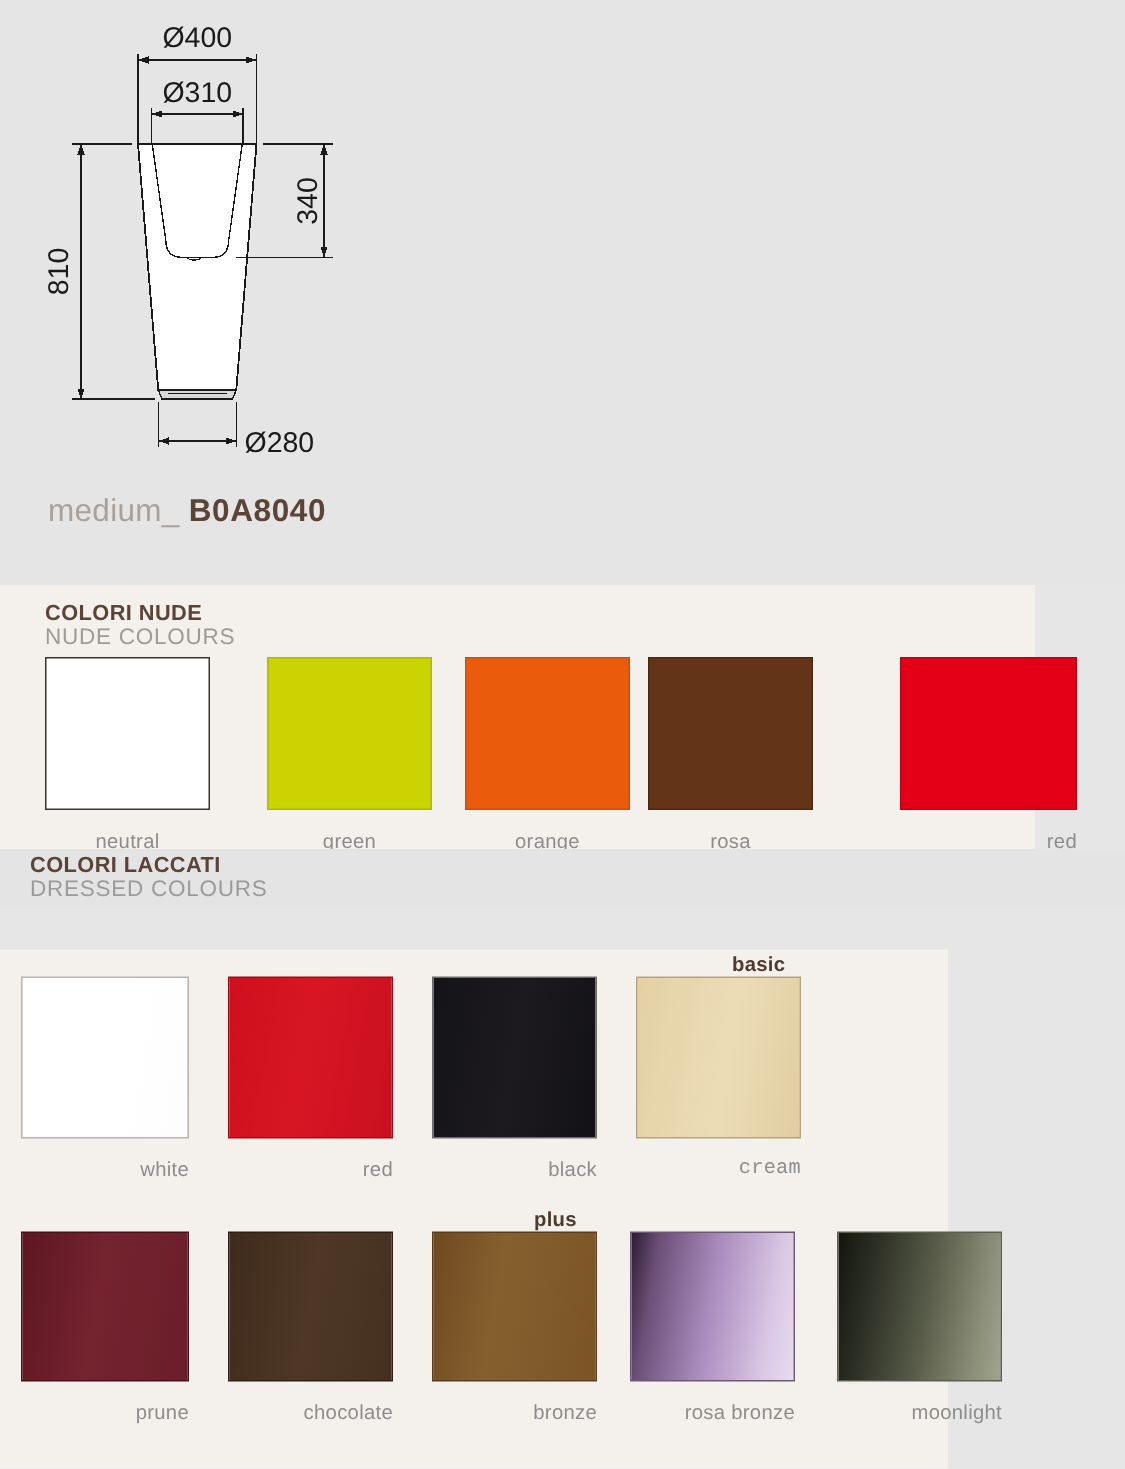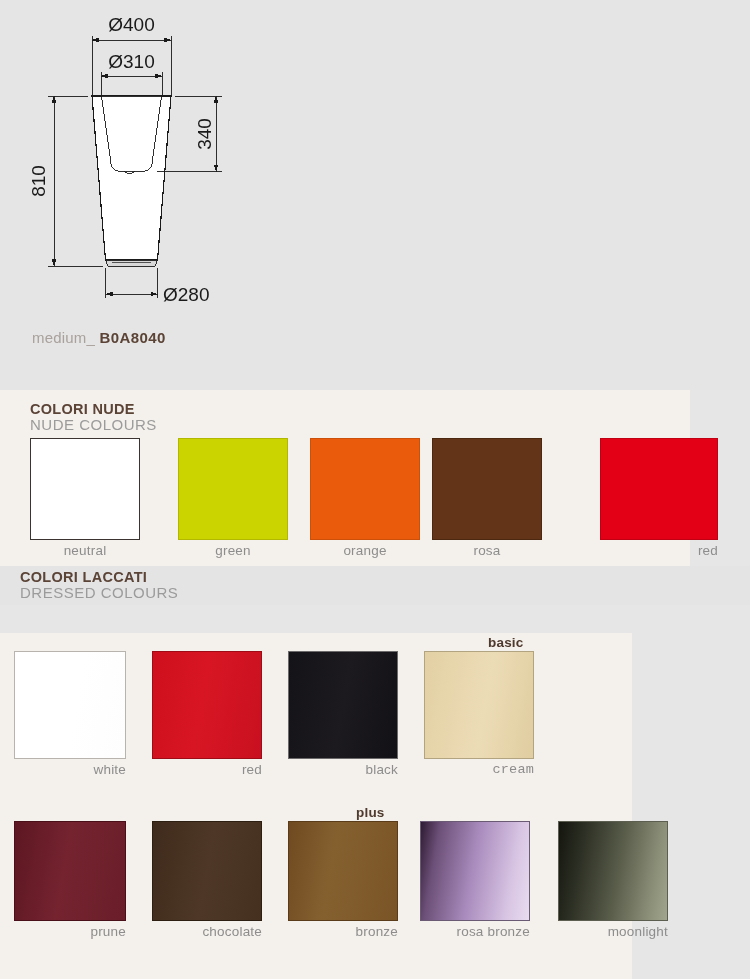--- a/index.html
+++ b/index.html
@@ -31,7 +31,7 @@
   .product-code {
     position: absolute;
     left: 32px; top: 329px;
-    font-size: 15px;
+    font-size: 21px;
     letter-spacing: .2px;
     white-space: nowrap;
   }

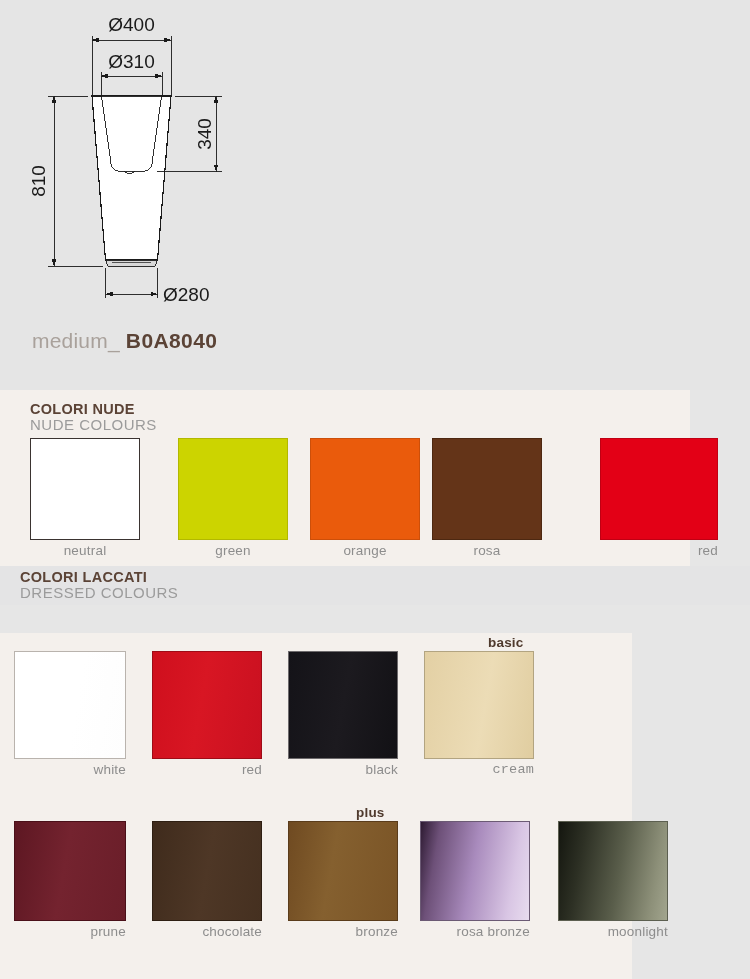--- a/index.html
+++ b/index.html
@@ -102,7 +102,7 @@
     font-size: 13.5px;
     color: #8d8d8d;
     letter-spacing: .2px;
-    padding-top: 3px;
+    padding-top: 13px;
     white-space: nowrap;
   }
   .swatch.label-center .chip-label { text-align: center; }

